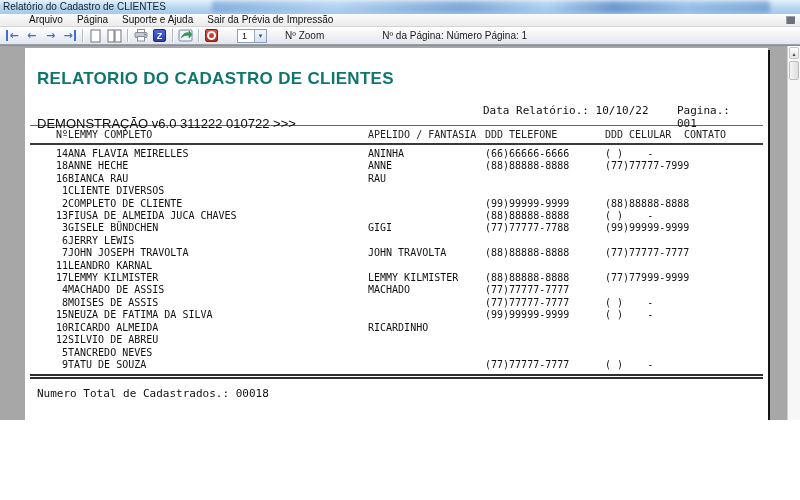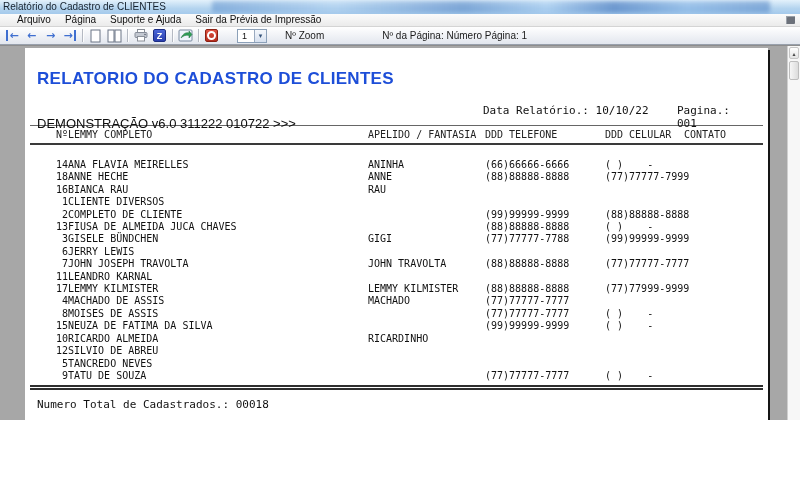--- a/index.html
+++ b/index.html
@@ -17,7 +17,7 @@
   
   .menubar{position:absolute;top:14px;left:0;width:800px;height:13px;box-sizing:border-box;
     background:linear-gradient(#fbfbfb,#ebebeb);border-bottom:1px solid #d4d4d4;
-    display:flex;align-items:center;padding-left:10px;}
+    display:flex;align-items:center;padding-left:22px;}
   .menu-item{font-size:10px;line-height:12px;color:#101010;padding:0 7px;white-space:nowrap;cursor:default;}
   .mdi-child-icon{position:absolute;right:5px;top:2px;width:9px;height:8px;background:#6c717a;border-radius:1px;
     box-shadow:inset 1px 1px 0 #9aa0a8;}

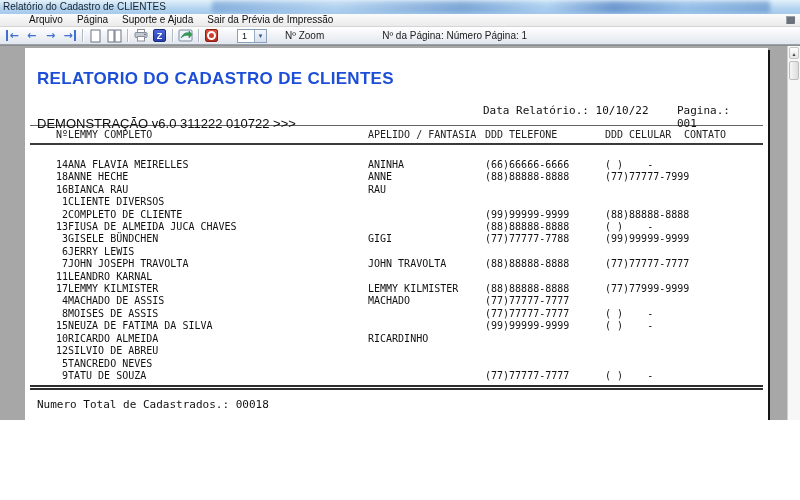--- a/index.html
+++ b/index.html
@@ -51,7 +51,7 @@
   .page{position:absolute;left:25px;top:2px;width:743px;height:429px;background:#fff;
     box-shadow:2px 2px 0 #151515;overflow:hidden;}
 
-  .r-title{margin:21px 0 0 12px;font-size:17px;font-weight:bold;color:#1d4ed8;letter-spacing:.3px;}
+  .r-title{margin:21px 0 0 12px;font-size:17px;font-weight:bold;color:#0f766e;letter-spacing:.3px;}
   .r-subrow{position:relative;margin:12px 12px 0 12px;height:16px;}
   .r-sub{position:absolute;left:0;top:15px;font-size:13px;color:#0d0d0d;}
   .mono{font-family:"DejaVu Sans Mono",monospace;}

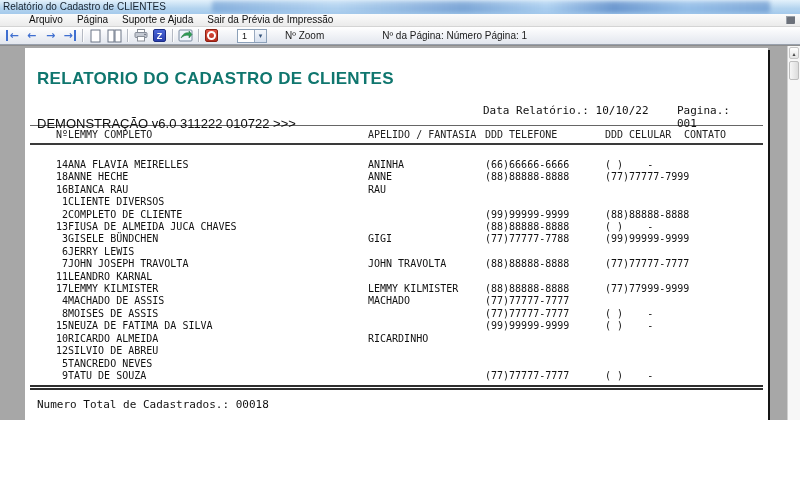--- a/index.html
+++ b/index.html
@@ -68,7 +68,7 @@
   table.report td{white-space:pre;overflow:visible;padding:0;vertical-align:top;}
   table.rhead td{padding:3px 0 3px 0;color:#222;}
   table.rhead td.c-num{padding-left:4px;}
-  table.rbody{margin-top:14px;}
+  table.rbody{margin-top:3px;}
   table.rbody td{line-height:12.4px;}
   td.c-num{text-align:right;}
   .r-total{margin:8px 0 0 12px;font-size:11px;color:#111;}

